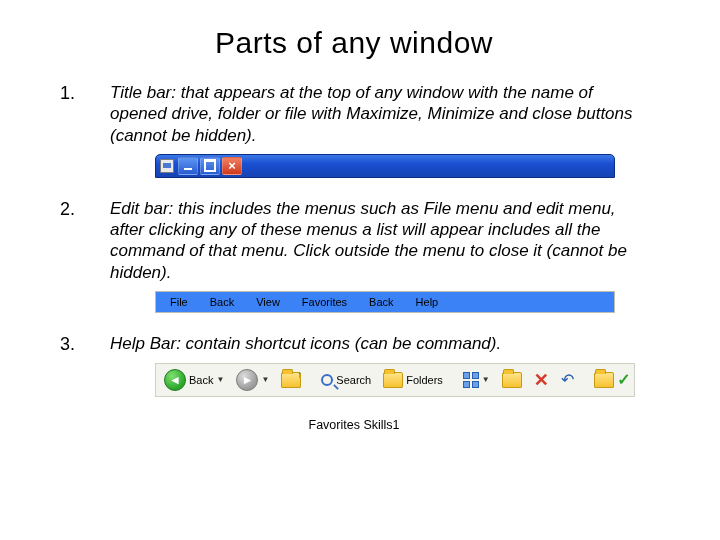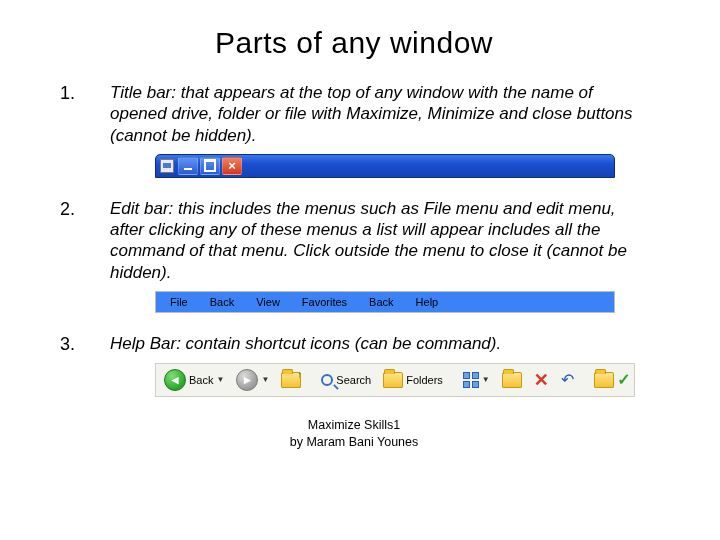--- a/index.html
+++ b/index.html
@@ -243,7 +243,7 @@
   </div>
 
   <div class="footer">
-    <div>Maximize Skills1</div>
+    <div>Favorites Skills1</div>
     <div>by Maram Bani Younes</div>
   </div>
 </div>

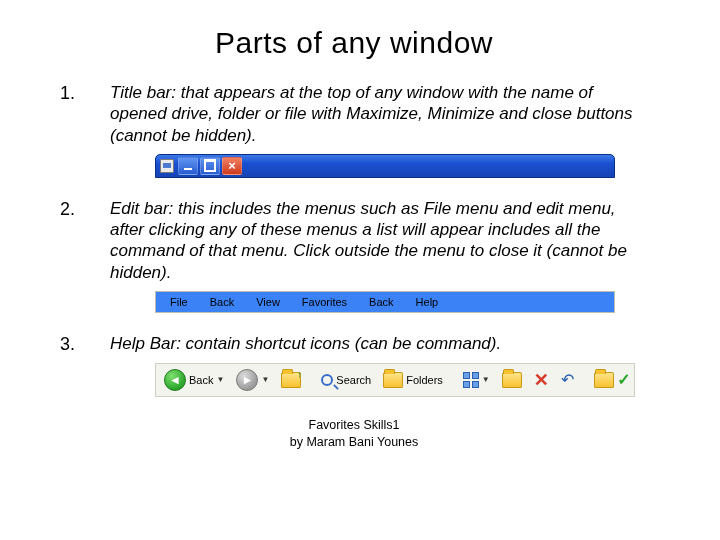--- a/index.html
+++ b/index.html
@@ -244,7 +244,6 @@
 
   <div class="footer">
     <div>Favorites Skills1</div>
-    <div>by Maram Bani Younes</div>
   </div>
 </div>
 

